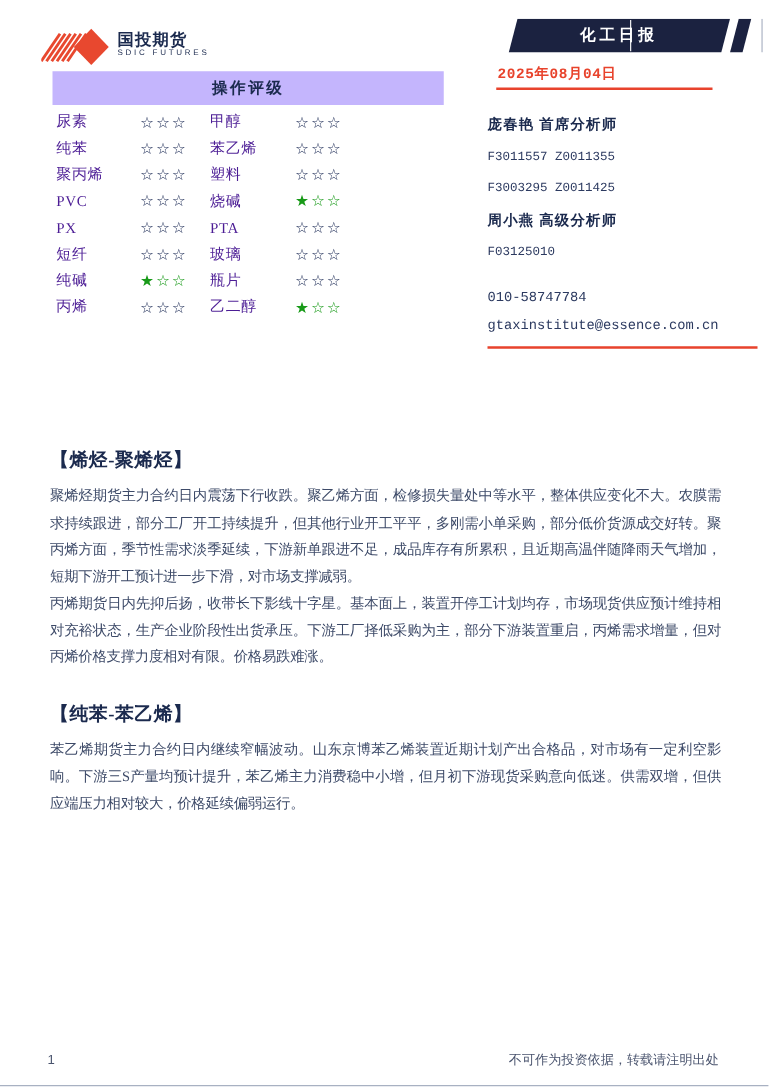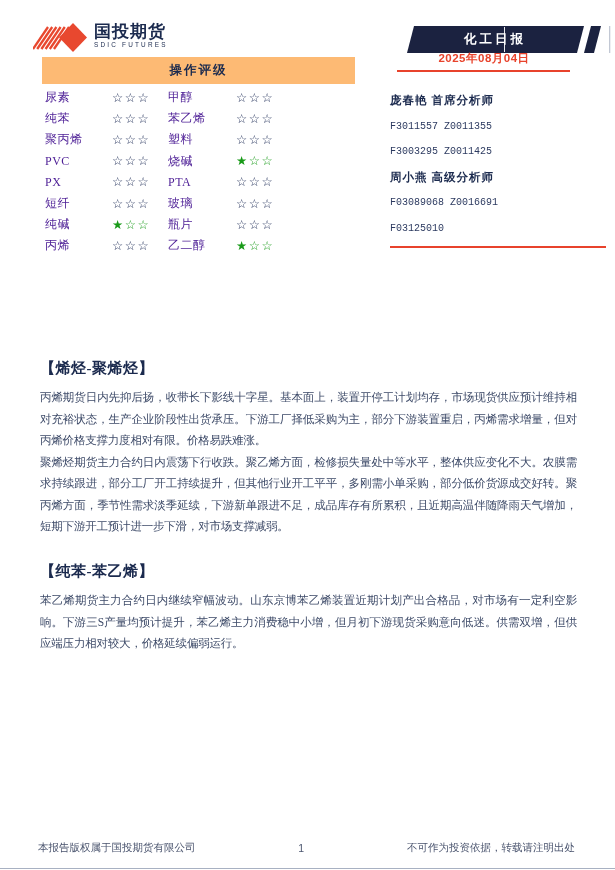--- a/index.html
+++ b/index.html
@@ -11,7 +11,7 @@
   .logo{position:absolute;left:33px;top:16px;display:flex;align-items:center;}
   .logo-mark{display:block;}
   .logo-text{margin-left:5px;line-height:1;}
-  .logo-cn{font-family:"Liberation Sans",sans-serif;font-weight:bold;font-size:17px;color:#1b2a4e;letter-spacing:1px;}
+  .logo-cn{font-family:"Liberation Sans",sans-serif;font-weight:bold;font-size:13px;color:#1b2a4e;letter-spacing:1px;}
   .logo-en{font-family:"Liberation Sans",sans-serif;font-size:6.4px;color:#1b2a4e;letter-spacing:2.2px;margin-top:2px;}
   
   .banner{position:absolute;left:400px;top:26px;width:213px;height:27px;}

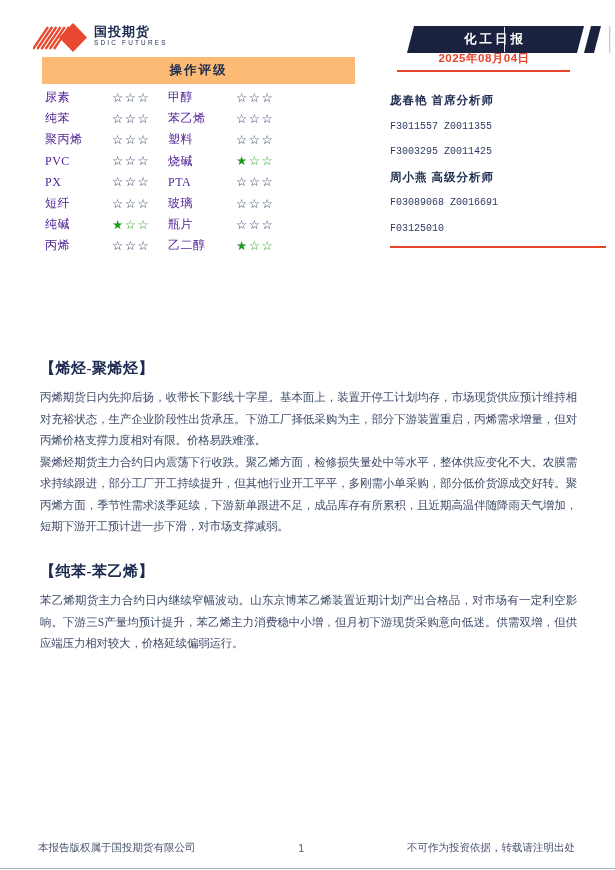--- a/index.html
+++ b/index.html
@@ -14,7 +14,7 @@
   .logo-cn{font-family:"Liberation Sans",sans-serif;font-weight:bold;font-size:13px;color:#1b2a4e;letter-spacing:1px;}
   .logo-en{font-family:"Liberation Sans",sans-serif;font-size:6.4px;color:#1b2a4e;letter-spacing:2.2px;margin-top:2px;}
   
-  .banner{position:absolute;left:400px;top:26px;width:213px;height:27px;}
+  .banner{position:absolute;left:400px;top:15px;width:213px;height:27px;}
   .banner svg{position:absolute;left:0;top:0;}
   .banner-title{
     position:absolute;left:0;top:0;width:190px;height:27px;line-height:27px;text-align:center;

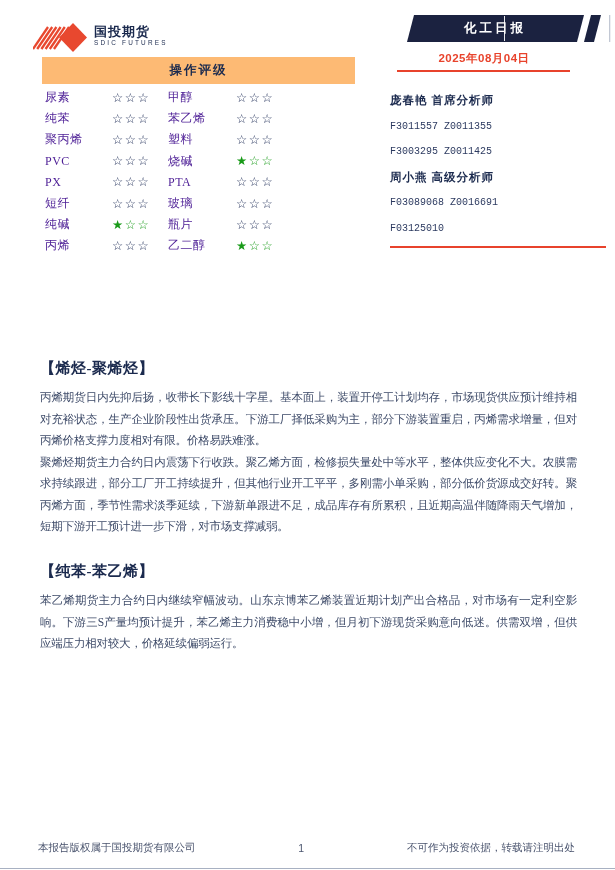--- a/index.html
+++ b/index.html
@@ -22,8 +22,8 @@
   }
   .banner-divider{position:absolute;left:104px;top:1px;width:1px;height:25px;background:#ffffff;opacity:.9;}
   .report-date{
-    position:absolute;left:398px;top:51px;width:172px;text-align:center;
-    font-family:Liberation Sans, sans-serif;font-weight:bold;font-size:11.5px;color:#e8432c;letter-spacing:.5px;
+    position:absolute;left:398px;top:51px;width:172px;
+    font-family:Liberation Mono, monospace;font-weight:bold;font-size:11.5px;color:#e8432c;letter-spacing:.5px;
   }
   .date-underline{position:absolute;left:397px;top:70px;width:173px;height:1.5px;background:#e8432c;}
   

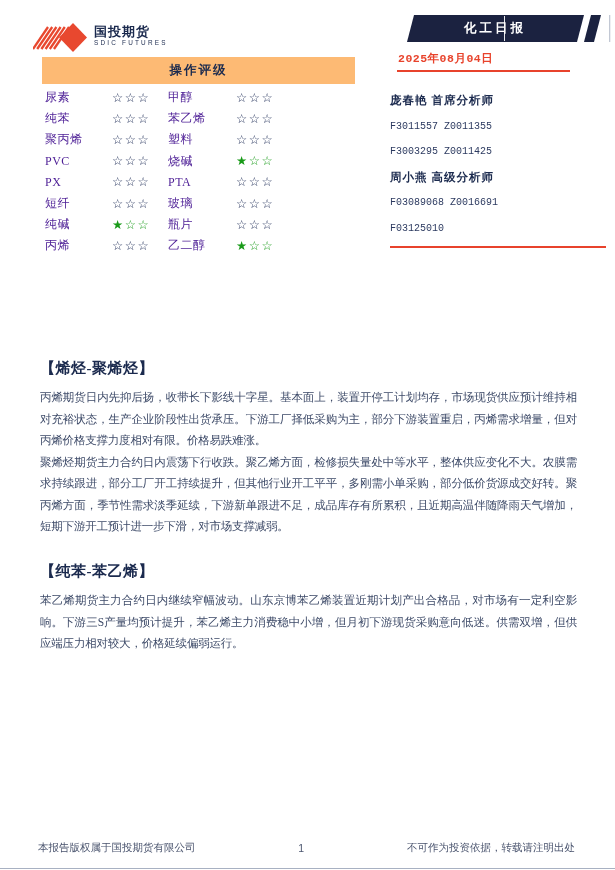--- a/index.html
+++ b/index.html
@@ -29,7 +29,7 @@
   
   .ratings-title{
     position:absolute;left:42px;top:57px;width:313px;height:27px;line-height:27px;
-    background:#fdba74;text-align:center;font-weight:bold;font-size:12.5px;color:#1b2a4e;letter-spacing:2px;
+    background:#c4b5fd;text-align:center;font-weight:bold;font-size:12.5px;color:#1b2a4e;letter-spacing:2px;
   }
   .ratings-table{position:absolute;left:45px;top:87px;width:312px;}
   .rrow{display:grid;grid-template-columns:67px 56px 68px auto;align-items:center;height:21.2px;}

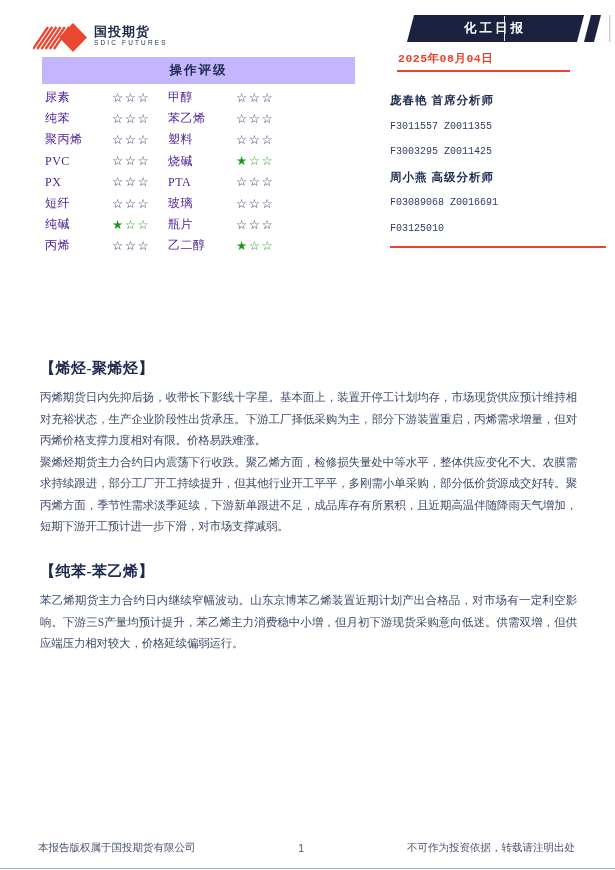--- a/index.html
+++ b/index.html
@@ -153,7 +153,6 @@
     <div class="a-cert">F3011557 Z0011355</div>
     <div class="a-cert">F3003295 Z0011425</div>
     <div class="a-name">周小燕 高级分析师</div>
-    <div class="a-cert">F03089068 Z0016691</div>
     <div class="a-cert">F03125010</div>
     <div class="contact-rule"></div>
   </div>

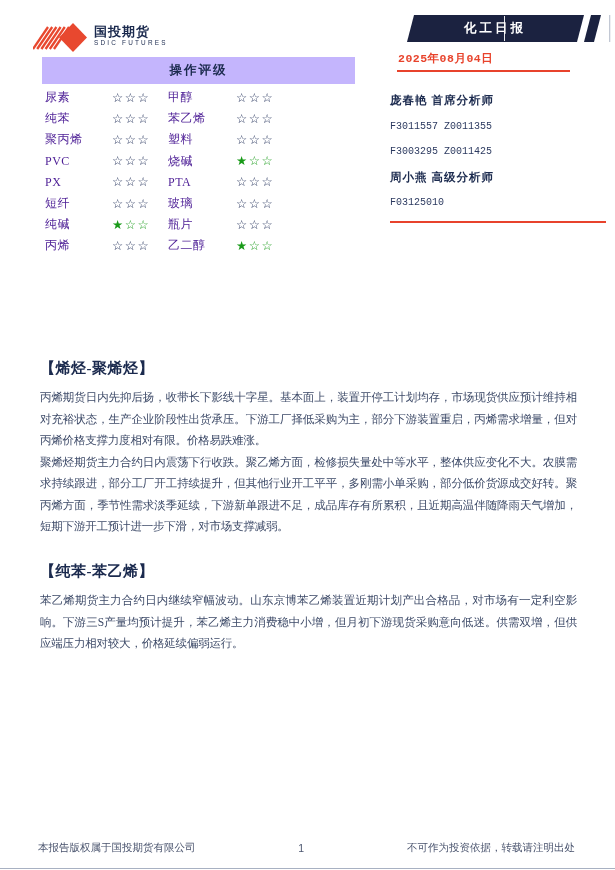--- a/index.html
+++ b/index.html
@@ -154,6 +154,10 @@
     <div class="a-cert">F3003295 Z0011425</div>
     <div class="a-name">周小燕 高级分析师</div>
     <div class="a-cert">F03125010</div>
+    <div class="contact">
+      <div class="c-line">010-58747784</div>
+      <div class="c-line">gtaxinstitute@essence.com.cn</div>
+    </div>
     <div class="contact-rule"></div>
   </div>
 

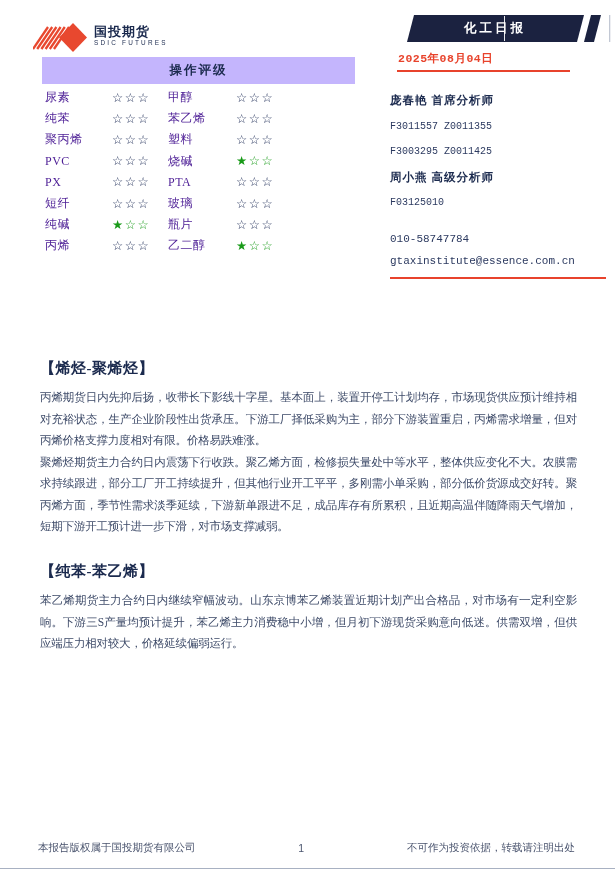--- a/index.html
+++ b/index.html
@@ -163,8 +163,8 @@
 
   <div class="section s1">
     <h3 class="sec-heading">【烯烃-聚烯烃】</h3>
+    <p>聚烯烃期货主力合约日内震荡下行收跌。聚乙烯方面，检修损失量处中等水平，整体供应变化不大。农膜需求持续跟进，部分工厂开工持续提升，但其他行业开工平平，多刚需小单采购，部分低价货源成交好转。聚丙烯方面，季节性需求淡季延续，下游新单跟进不足，成品库存有所累积，且近期高温伴随降雨天气增加，短期下游开工预计进一步下滑，对市场支撑减弱。</p>
     <p>丙烯期货日内先抑后扬，收带长下影线十字星。基本面上，装置开停工计划均存，市场现货供应预计维持相对充裕状态，生产企业阶段性出货承压。下游工厂择低采购为主，部分下游装置重启，丙烯需求增量，但对丙烯价格支撑力度相对有限。价格易跌难涨。</p>
-    <p>聚烯烃期货主力合约日内震荡下行收跌。聚乙烯方面，检修损失量处中等水平，整体供应变化不大。农膜需求持续跟进，部分工厂开工持续提升，但其他行业开工平平，多刚需小单采购，部分低价货源成交好转。聚丙烯方面，季节性需求淡季延续，下游新单跟进不足，成品库存有所累积，且近期高温伴随降雨天气增加，短期下游开工预计进一步下滑，对市场支撑减弱。</p>
   </div>
 
   <div class="section s2">

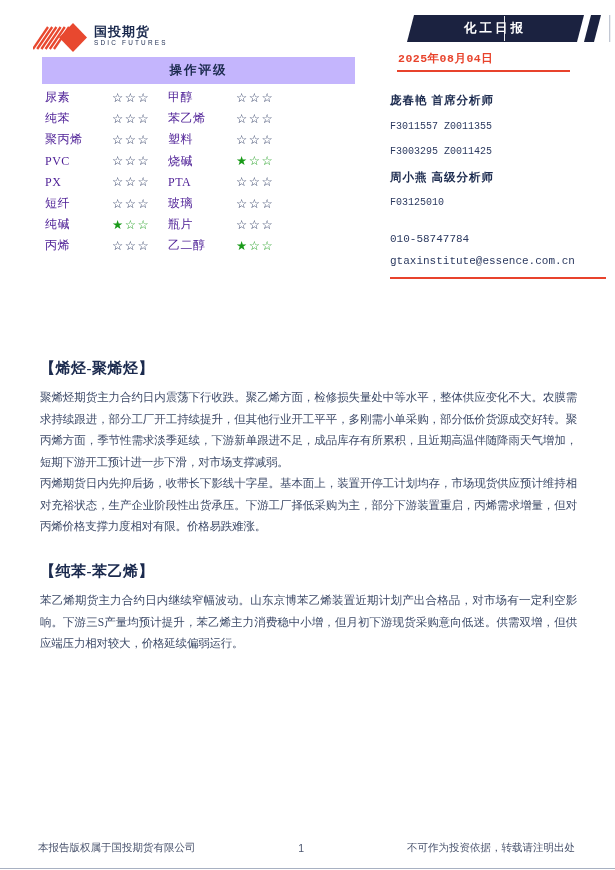--- a/index.html
+++ b/index.html
@@ -173,7 +173,6 @@
   </div>
 
   <div class="footer">
-    <span>本报告版权属于国投期货有限公司</span>
     <span>1</span>
     <span>不可作为投资依据，转载请注明出处</span>
   </div>

